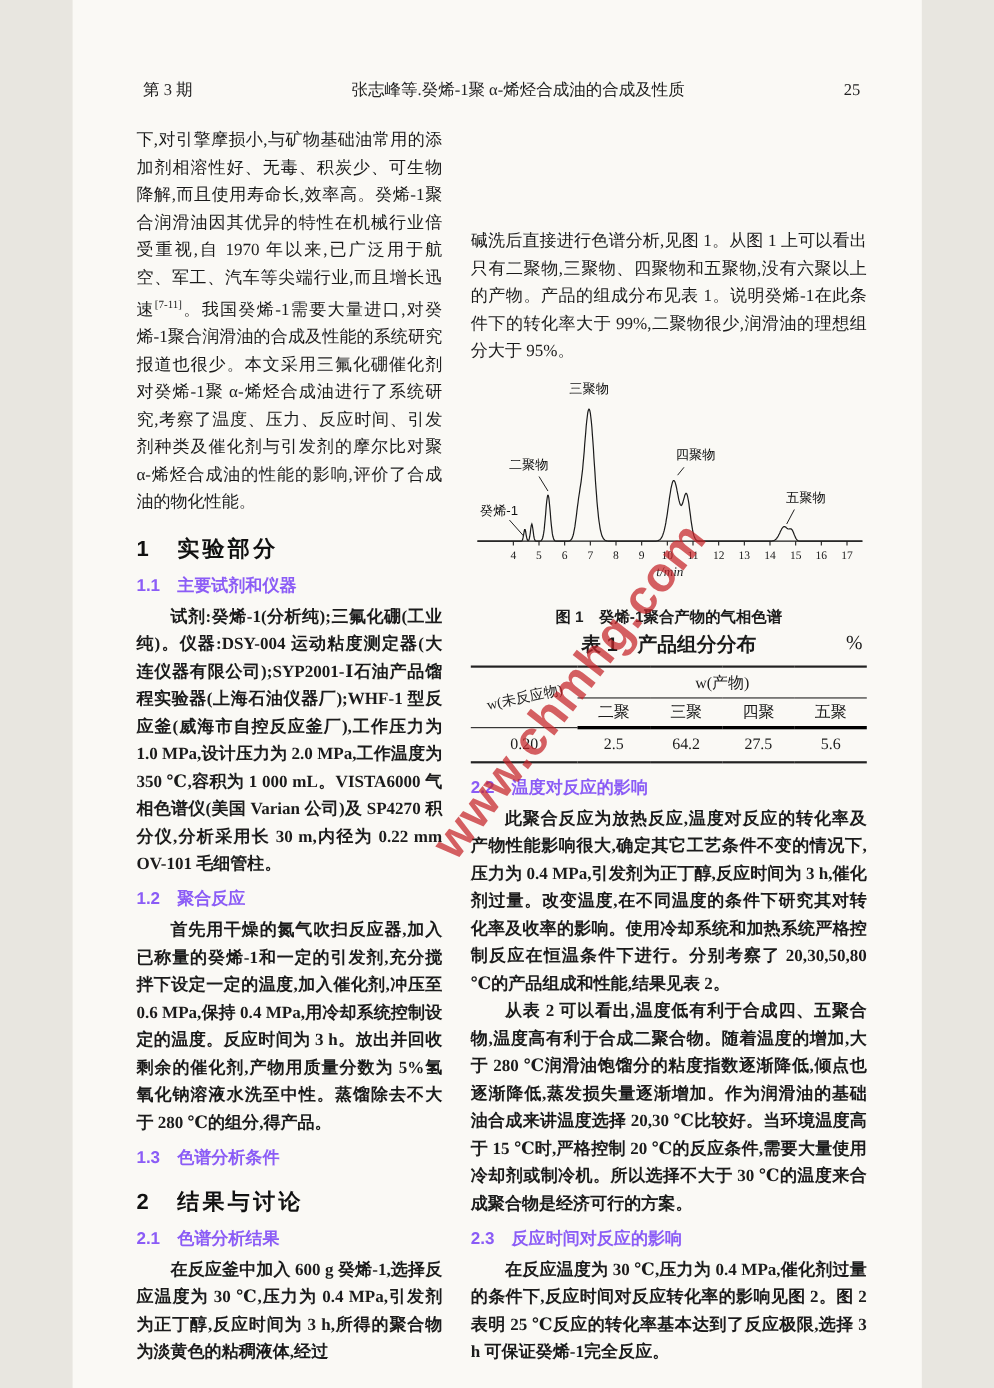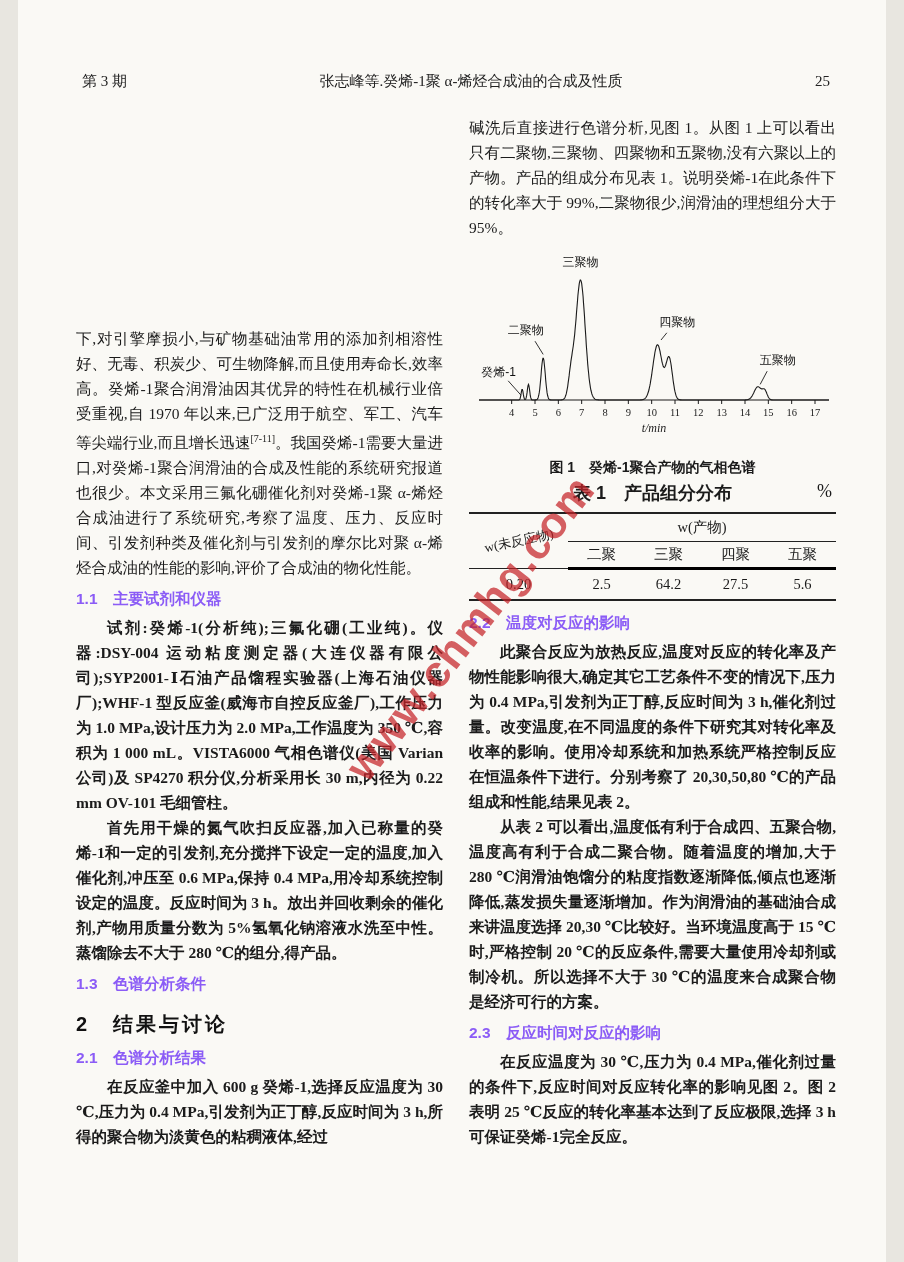--- a/index.html
+++ b/index.html
@@ -3,7 +3,7 @@
 <meta charset="utf-8">
 <style>
   html,body{margin:0;padding:0;background:#e8e6e0;}
-  .page{position:relative;width:868px;height:1262px;margin:0 auto;background:#faf9f5;
+  .page{position:relative;width:772px;height:1262px;margin:0 auto;background:#faf9f5;
         font-family:"Liberation Serif","DejaVu Serif",serif;color:#1b1b1b;overflow:hidden;}
   .header{display:flex;align-items:baseline;padding:72px 56px 0 64px;font-size:15px;color:#222;}
   .header .running-title{flex:1;text-align:center;}

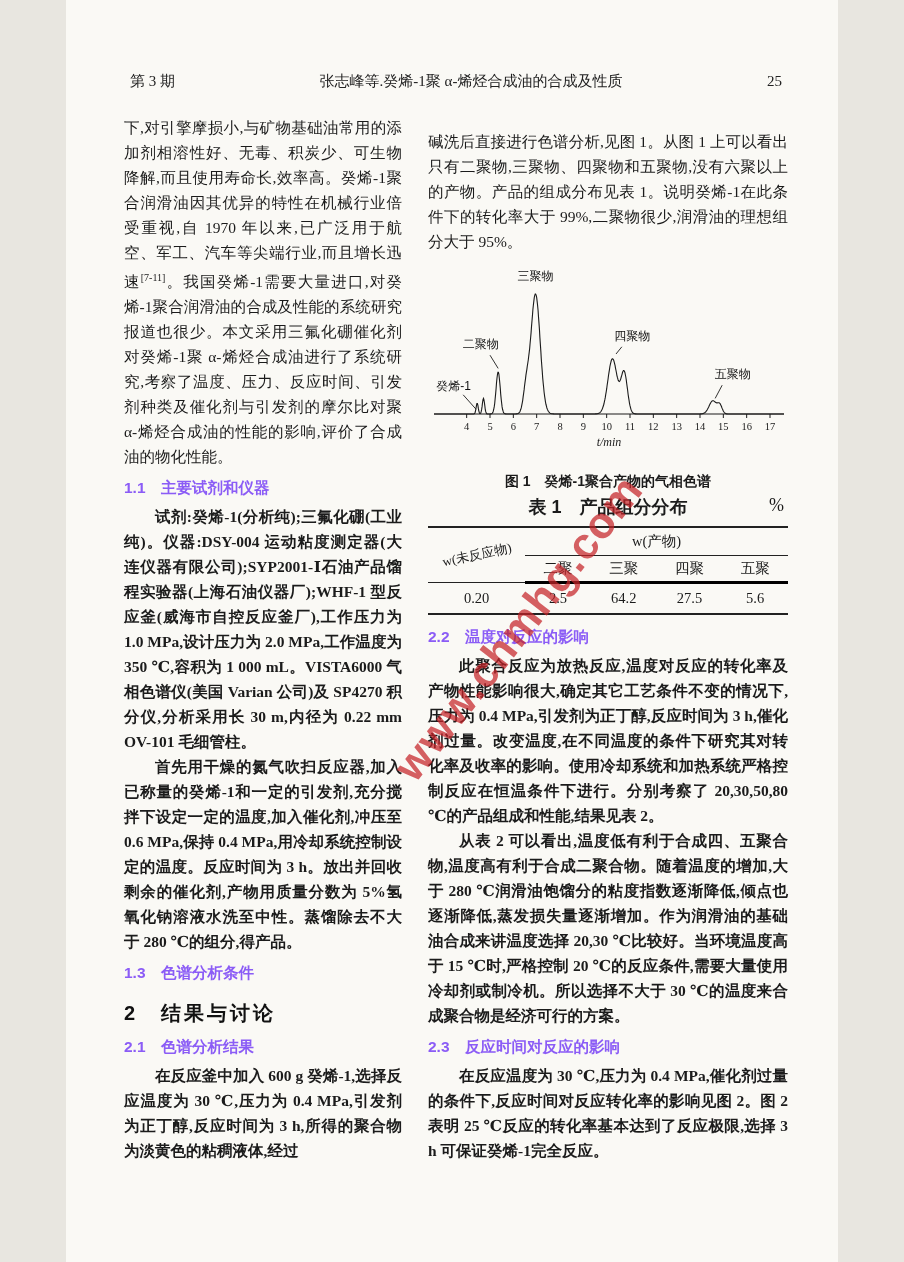--- a/index.html
+++ b/index.html
@@ -51,6 +51,7 @@
     <div class="col">
       <p class="body-p"><span>下,对引擎摩损小,与矿物基础油常用的添加剂相溶性好、无毒、积炭少、可生物降解,而且使用寿命长,效率高。癸烯-1聚合润滑油因其优异的特性在机械行业倍受重视,自 1970 年以来,已广泛用于航空、军工、汽车等尖端行业,而且增长迅速</span><sup>[7-11]</sup><span>。我国癸烯-1需要大量进口,对癸烯-1聚合润滑油的合成及性能的系统研究报道也很少。本文采用三氟化硼催化剂对癸烯-1聚 α-烯烃合成油进行了系统研究,考察了温度、压力、反应时间、引发剂种类及催化剂与引发剂的摩尔比对聚 α-烯烃合成油的性能的影响,评价了合成油的物化性能。</span></p>
 
+      <div class="sec-heading">1　实验部分</div>
 
       <div class="sub-heading">1.1　主要试剂和仪器</div>
       <p class="body-p indent">试剂:癸烯-1(分析纯);三氟化硼(工业纯)。仪器:DSY-004 运动粘度测定器(大连仪器有限公司);SYP2001-Ⅰ石油产品馏程实验器(上海石油仪器厂);WHF-1 型反应釜(威海市自控反应釜厂),工作压力为 1.0 MPa,设计压力为 2.0 MPa,工作温度为 350 ℃,容积为 1 000 mL。VISTA6000 气相色谱仪(美国 Varian 公司)及 SP4270 积分仪,分析采用长 30 m,内径为 0.22 mm OV-101 毛细管柱。</p>

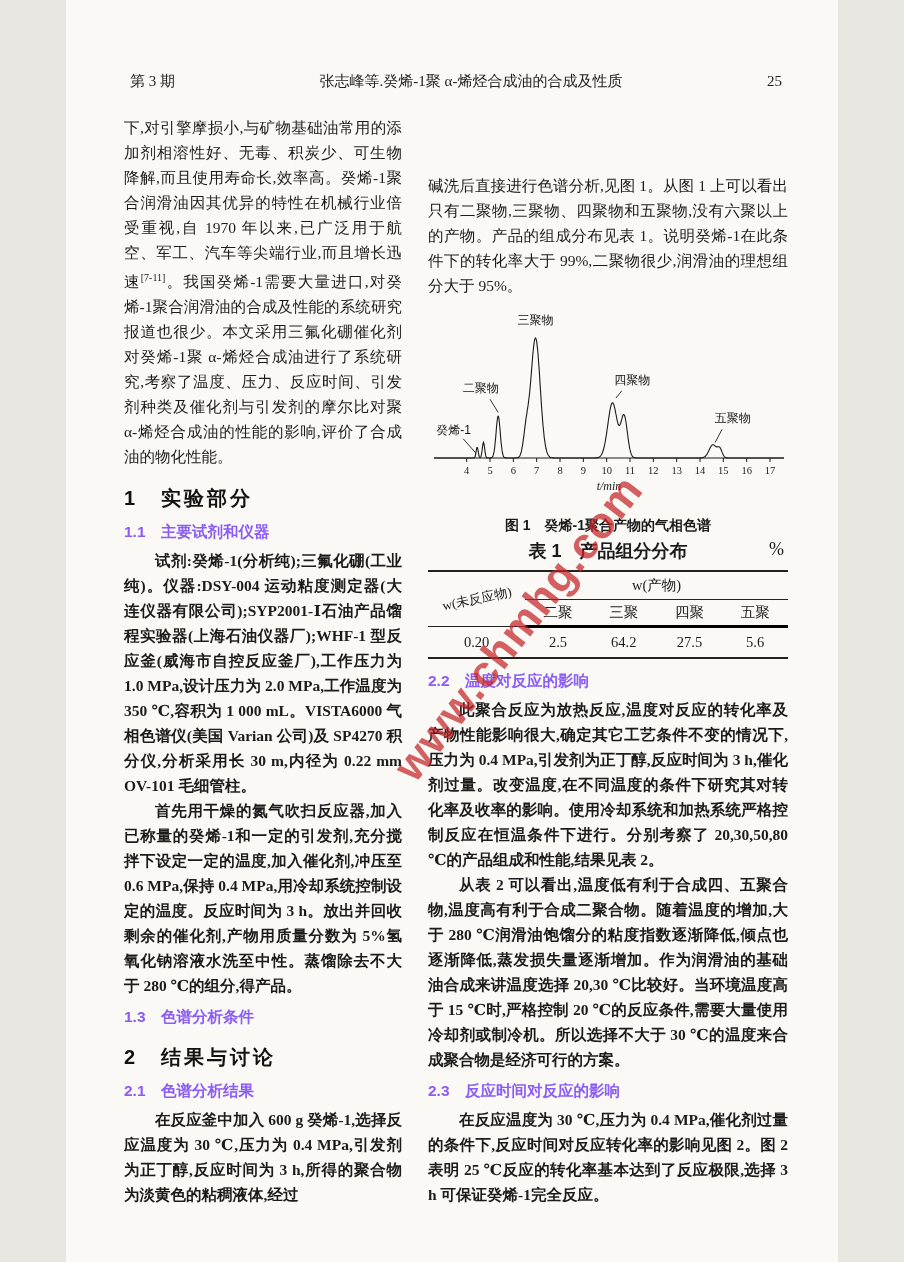--- a/index.html
+++ b/index.html
@@ -56,6 +56,7 @@
       <div class="sub-heading">1.1　主要试剂和仪器</div>
       <p class="body-p indent">试剂:癸烯-1(分析纯);三氟化硼(工业纯)。仪器:DSY-004 运动粘度测定器(大连仪器有限公司);SYP2001-Ⅰ石油产品馏程实验器(上海石油仪器厂);WHF-1 型反应釜(威海市自控反应釜厂),工作压力为 1.0 MPa,设计压力为 2.0 MPa,工作温度为 350 ℃,容积为 1 000 mL。VISTA6000 气相色谱仪(美国 Varian 公司)及 SP4270 积分仪,分析采用长 30 m,内径为 0.22 mm OV-101 毛细管柱。</p>
 
+      <div class="sub-heading">1.2　聚合反应</div>
       <p class="body-p indent">首先用干燥的氮气吹扫反应器,加入已称量的癸烯-1和一定的引发剂,充分搅拌下设定一定的温度,加入催化剂,冲压至 0.6 MPa,保持 0.4 MPa,用冷却系统控制设定的温度。反应时间为 3 h。放出并回收剩余的催化剂,产物用质量分数为 5%氢氧化钠溶液水洗至中性。蒸馏除去不大于 280 ℃的组分,得产品。</p>
 
       <div class="sub-heading">1.3　色谱分析条件</div>

